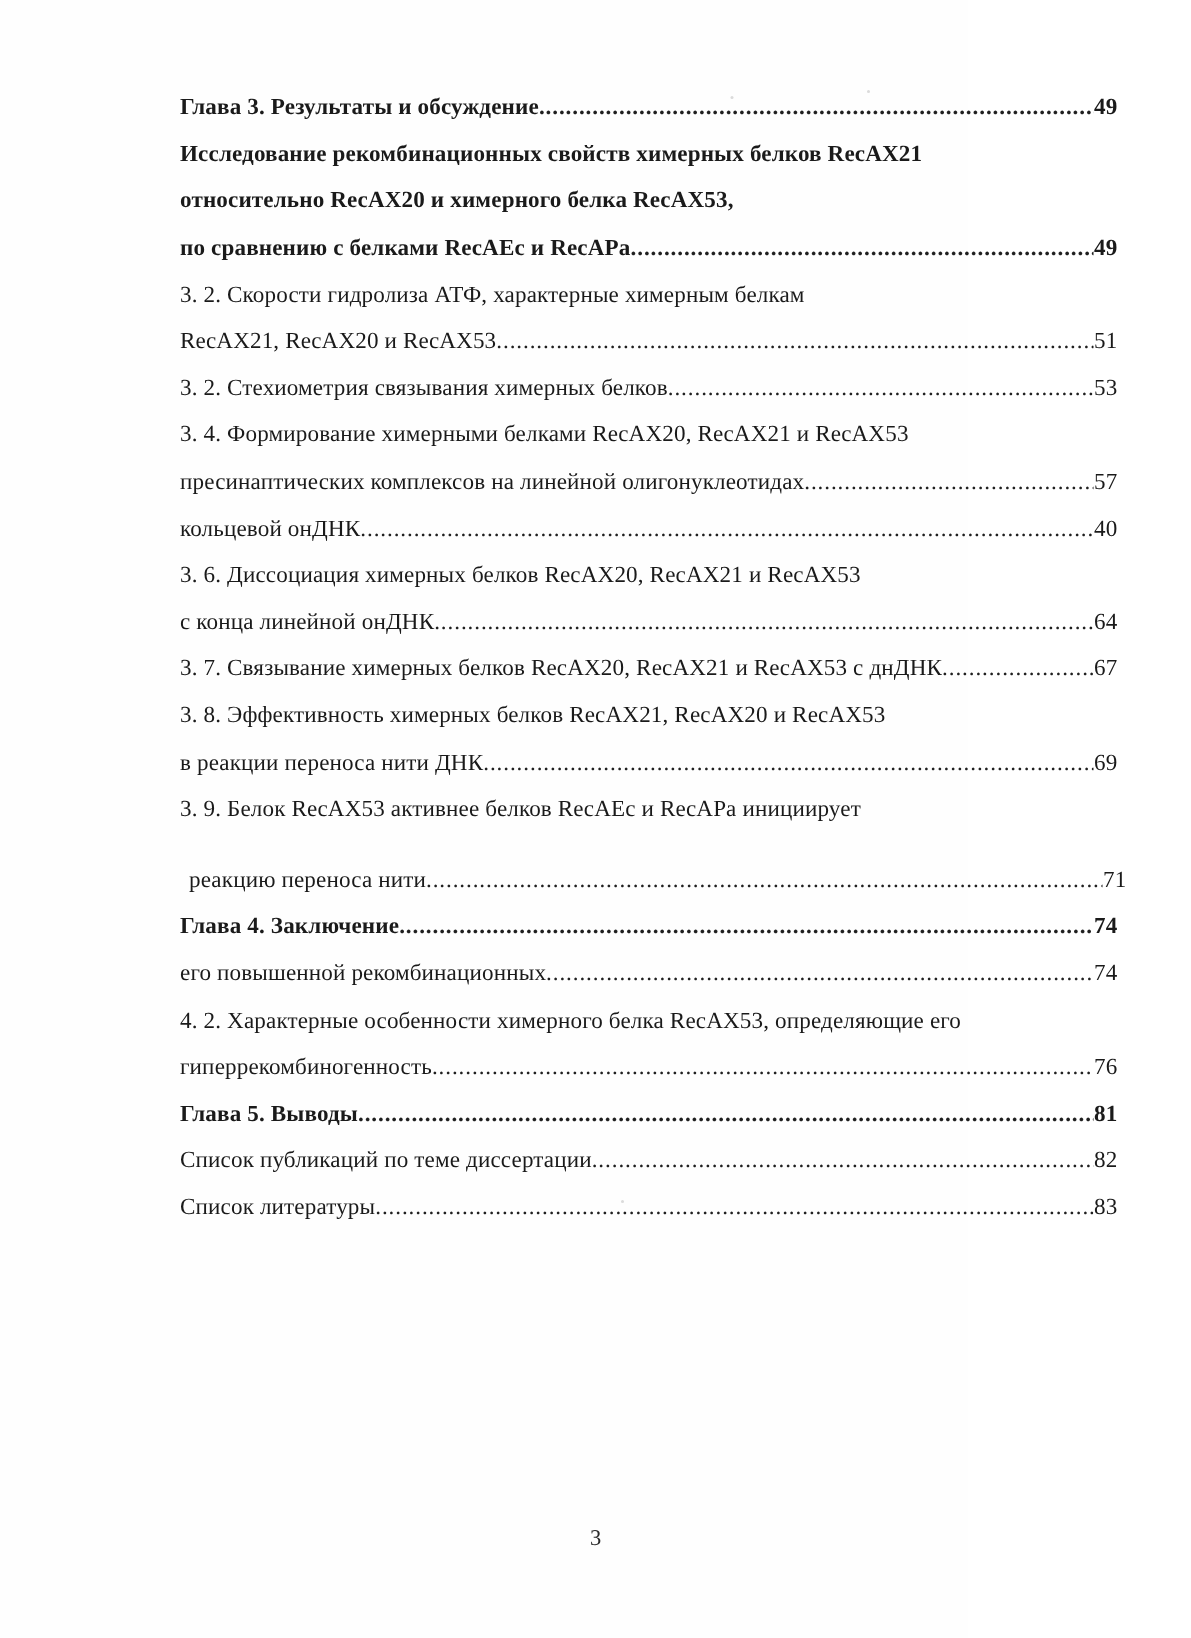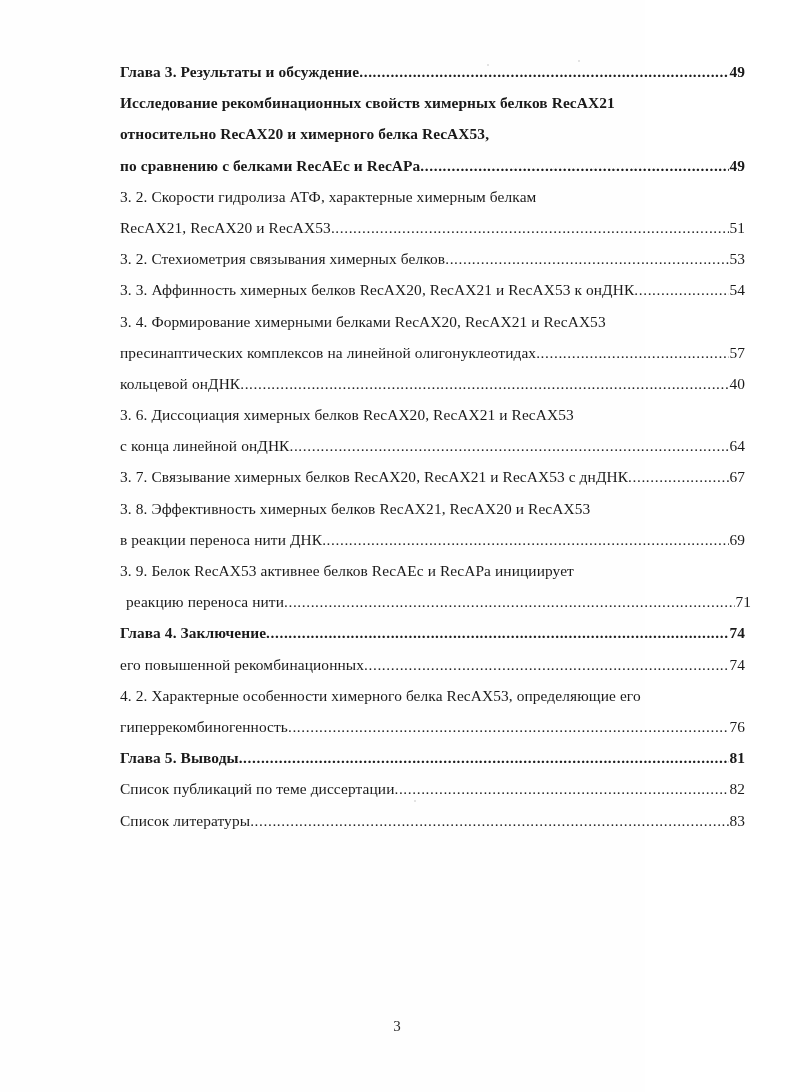--- a/index.html
+++ b/index.html
@@ -133,11 +133,6 @@
         <span class="leader"></span>
         <span class="pageno">53</span>
       </div>
-      <div class="toc-line">
-        <span class="label">3. 3. Аффинность химерных белков RecAX20, RecAX21 и RecAX53 к онДНК</span>
-        <span class="leader"></span>
-        <span class="pageno">54</span>
-      </div>
       <div class="toc-line cont">
         <span class="label">3. 4. Формирование химерными белками RecAX20, RecAX21 и RecAX53</span>
       </div>

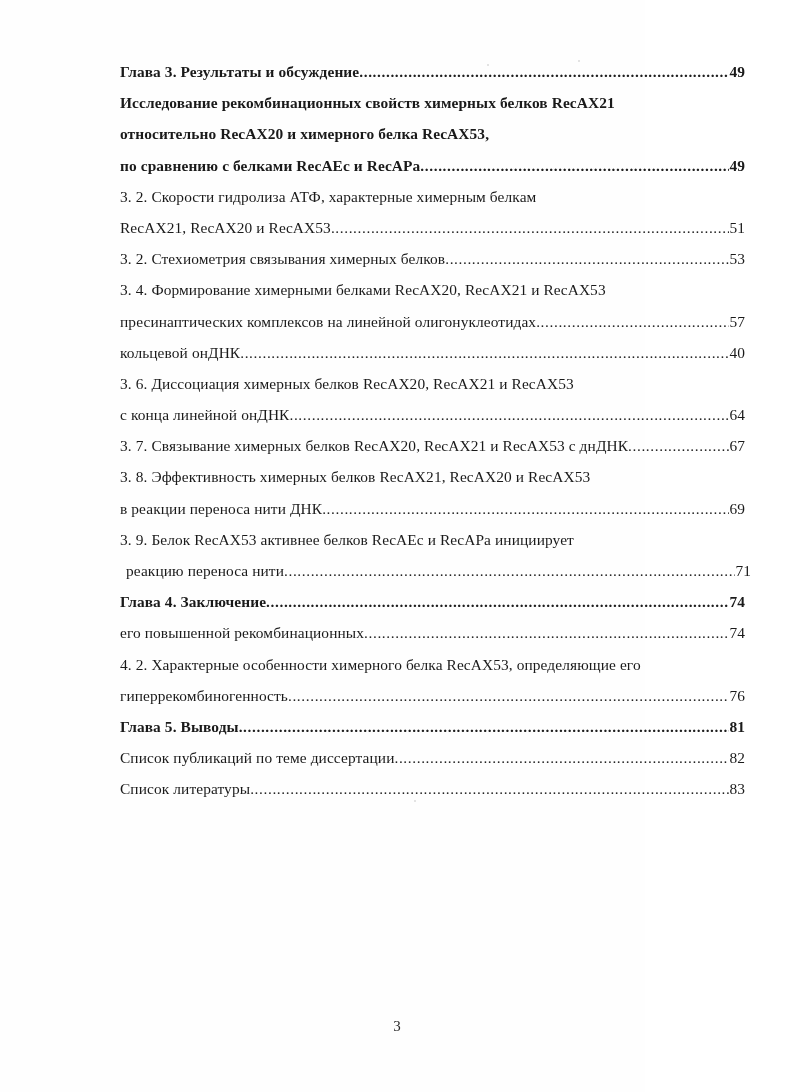--- a/index.html
+++ b/index.html
@@ -50,6 +50,7 @@
 
   .toc-line.indent {
     padding-left: 6px;
+    margin-top: 16px;
   }
 
   .label {

